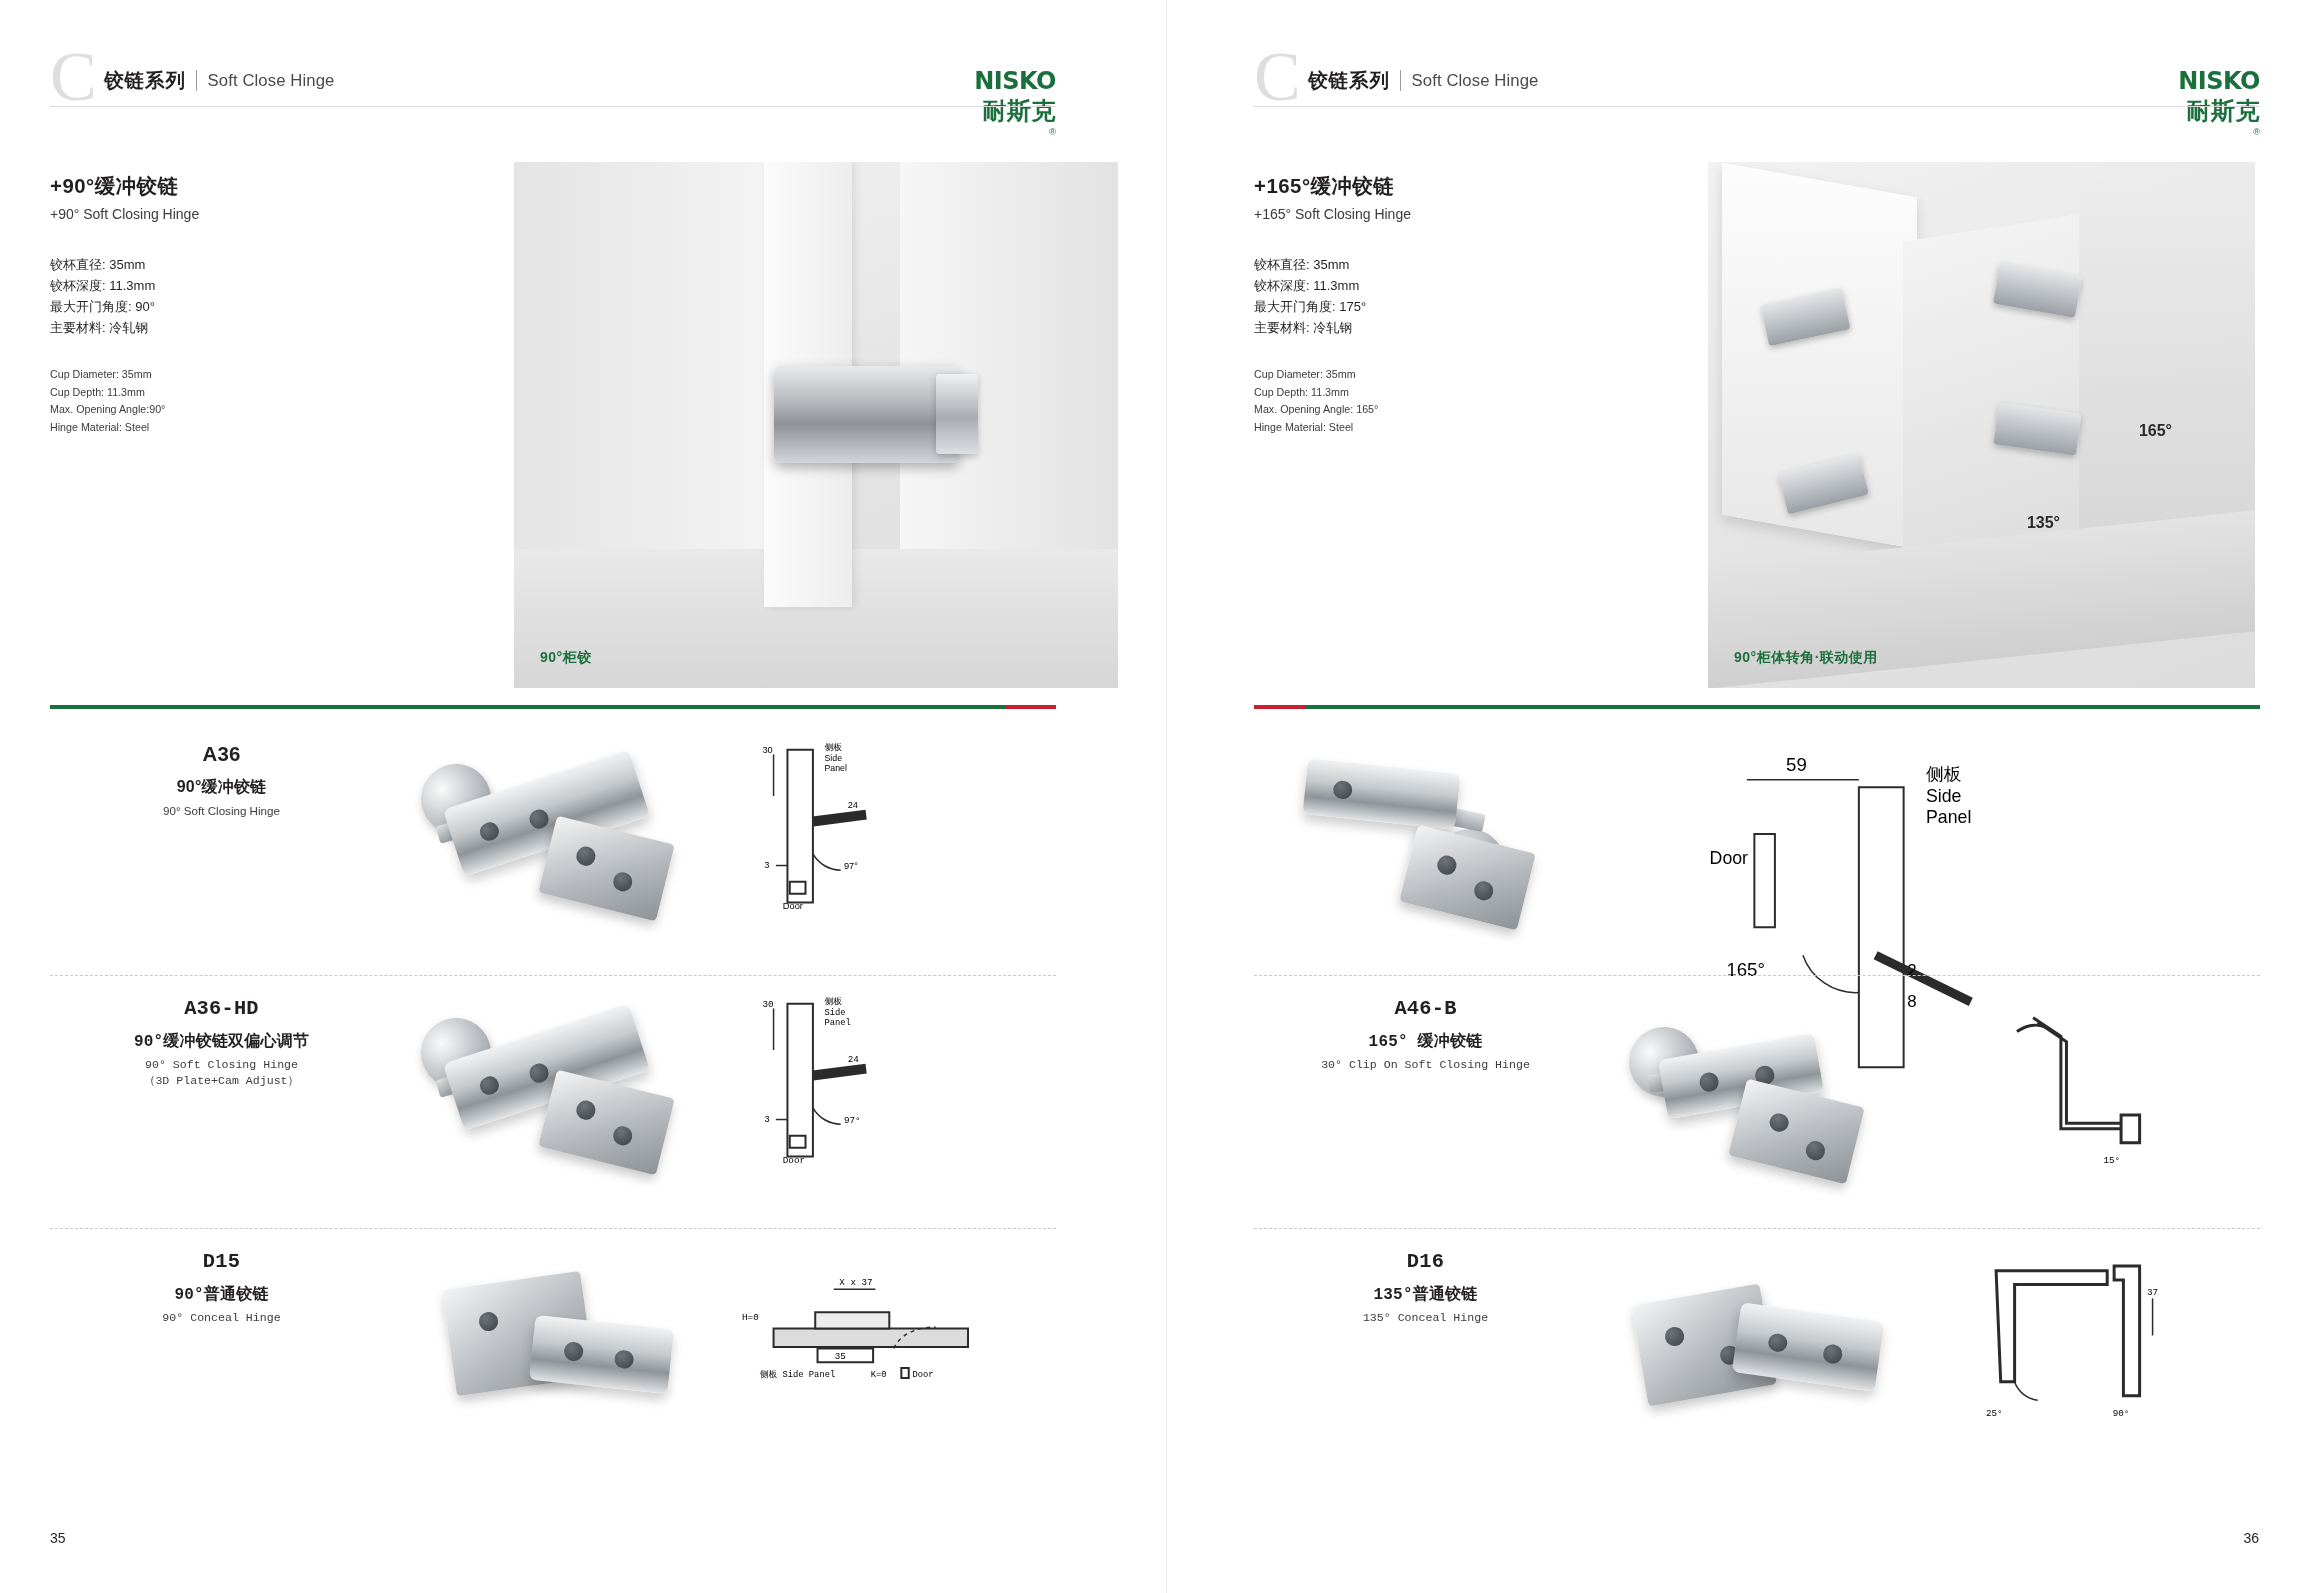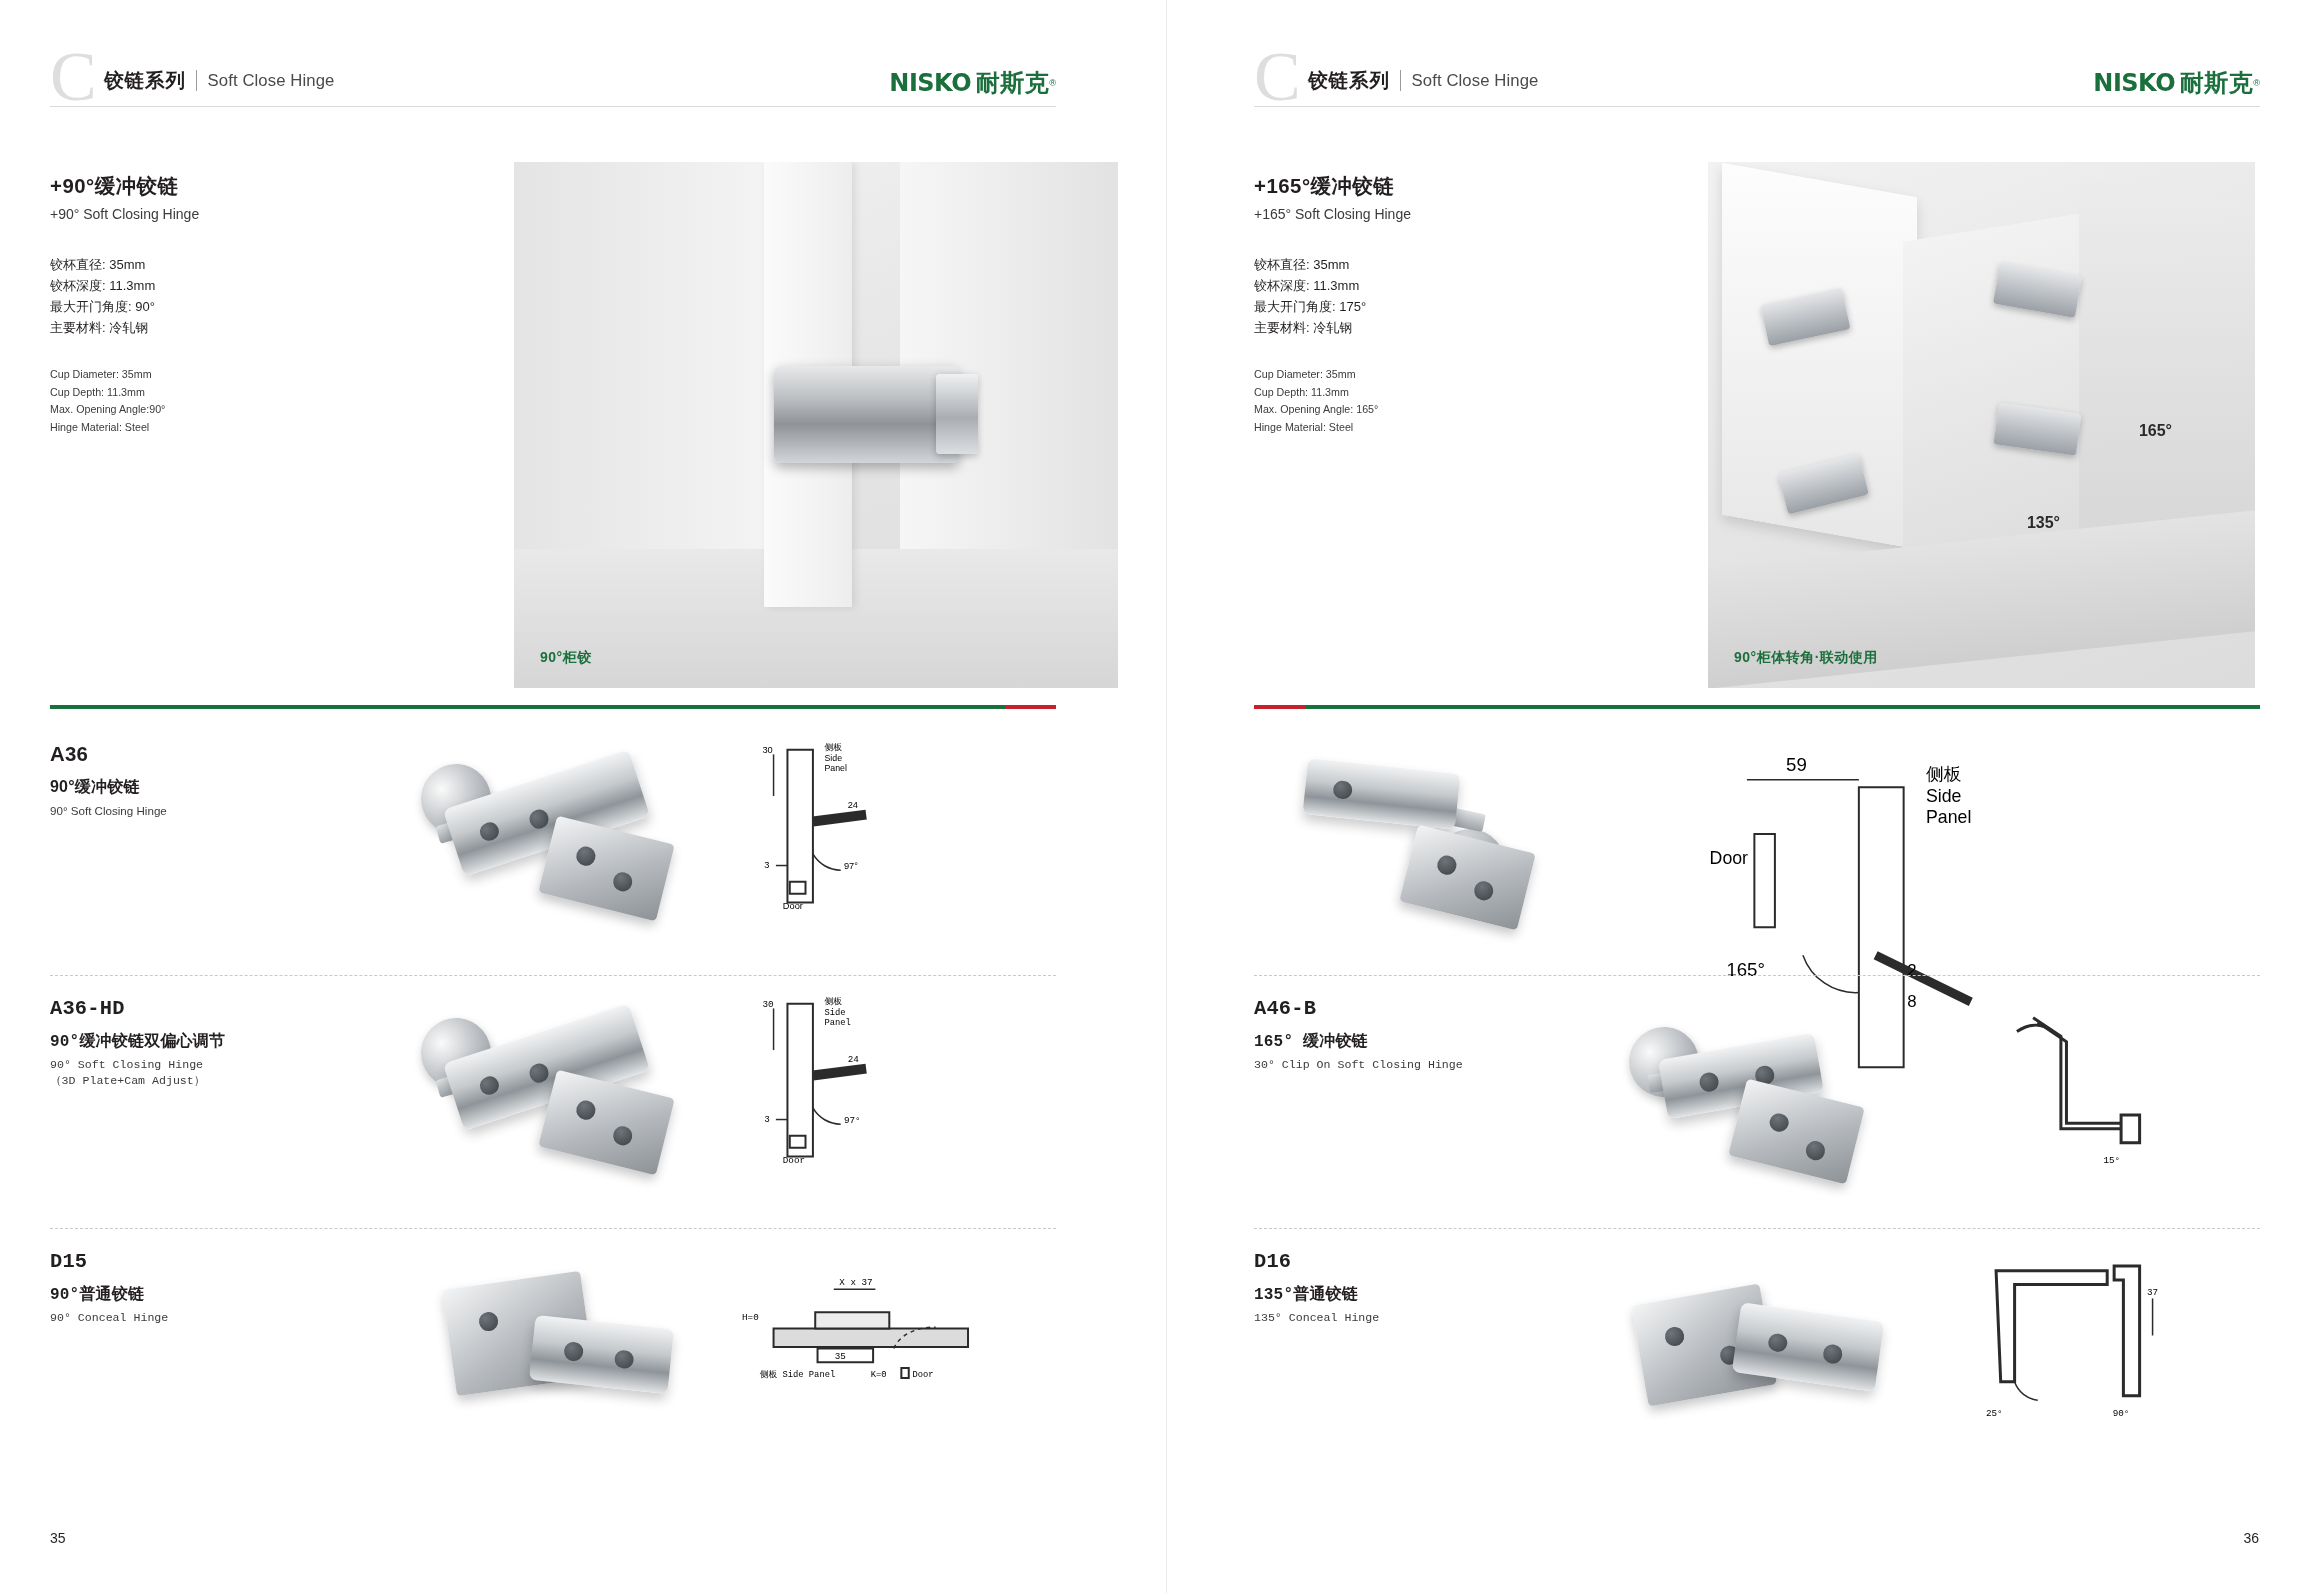--- a/index.html
+++ b/index.html
@@ -32,7 +32,7 @@
   .hdr-rule {
     position: absolute; left: 0; right: 0; bottom: -0.9px; height: 1.4px; background: #d9d9d9;
   }
-  .logo { position: absolute; right: 0; top: 12px; display: flex; align-items: center; }
+  .logo { position: absolute; right: 0; top: 12px; display: flex; align-items: flex-end; flex-direction: column; }
   .logo-mark {
     font-size: 24px; font-weight: 700; letter-spacing: -0.5px; color: #1b6f3c;
     font-family: "DejaVu Sans", sans-serif;

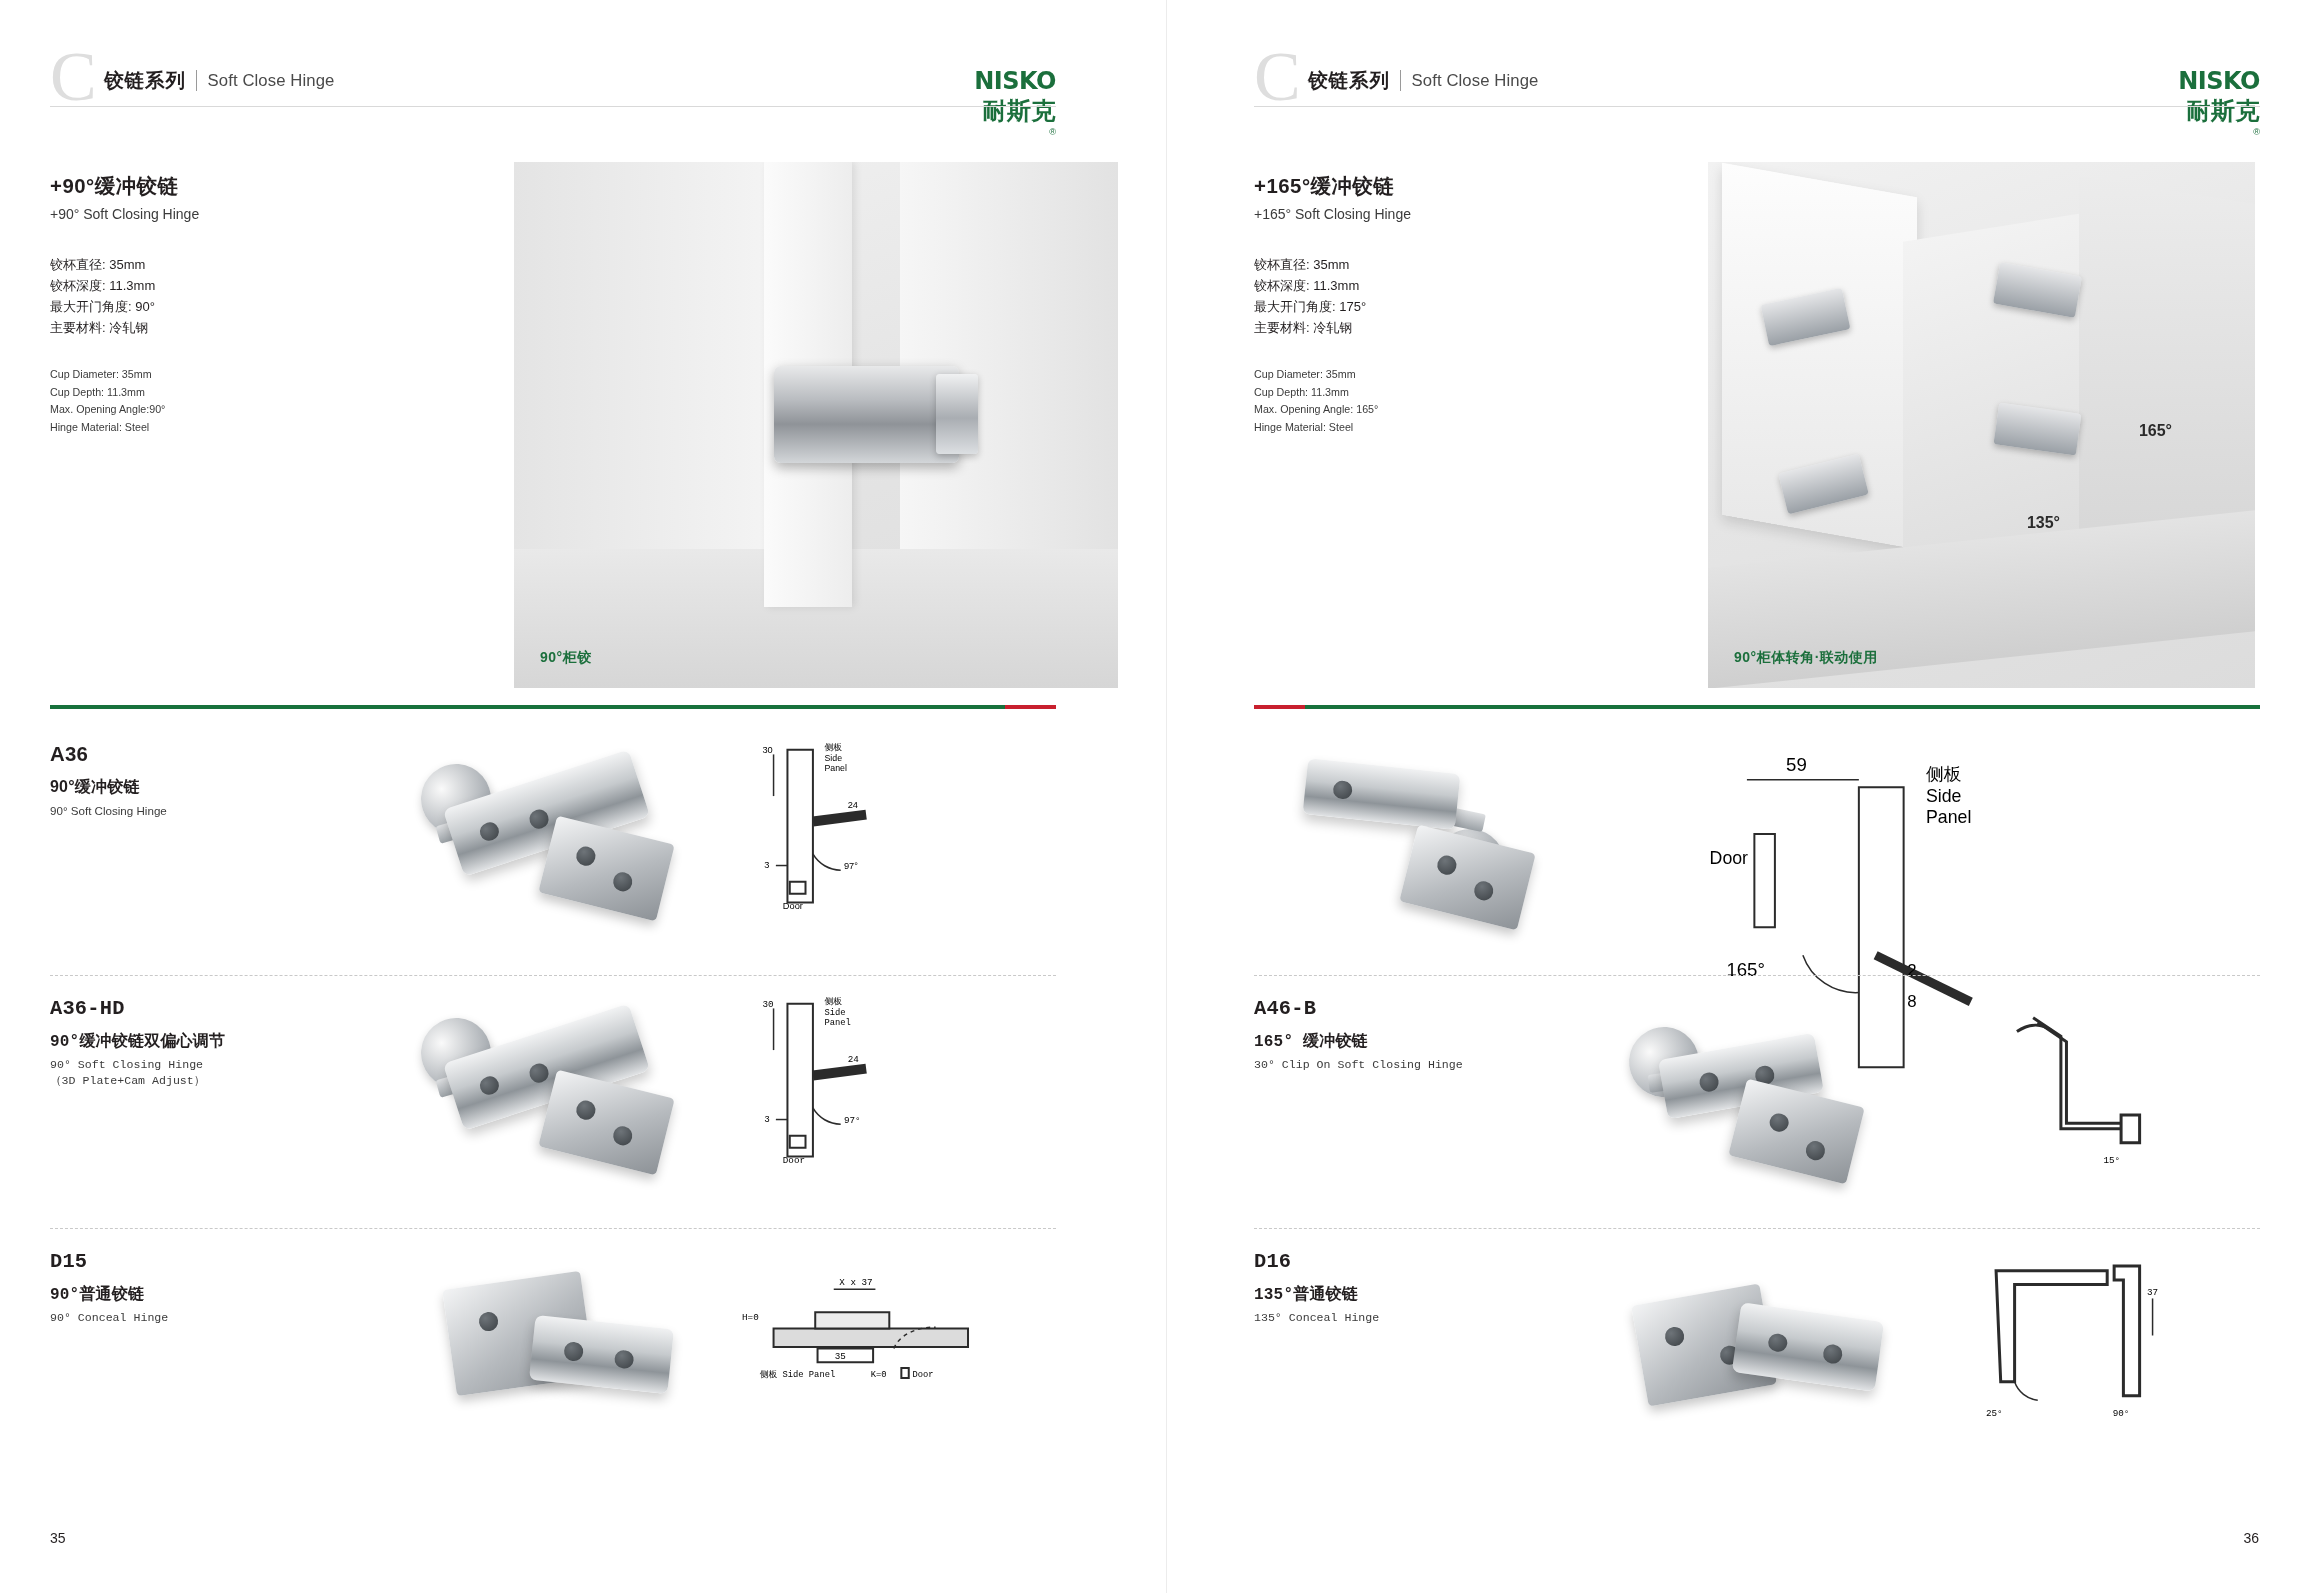--- a/index.html
+++ b/index.html
@@ -100,7 +100,7 @@
   .page.right .rows { left: 1252px; width: 1006px; }
   .prow { position: relative; height: 253px; display: flex; align-items: flex-start; }
   .prow + .prow { border-top: 0.9px dashed #c9c9c9; font-family: Liberation Mono, monospace; }
-  .pinfo { width: 343px; padding-top: 21.3px; }
+  .pinfo { width: 343px; padding-top: 21.3px; text-align: center; }
   .pcode { font-size: 20.4px; font-weight: 700; letter-spacing: 0.2px; }
   .pname-cn { font-size: 16px; font-weight: 700; margin-top: 11px; letter-spacing: 0.2px; }
   .pname-en { font-size: 11.6px; color: #3b3b3b; margin-top: 4.6px; line-height: 1.35; }

